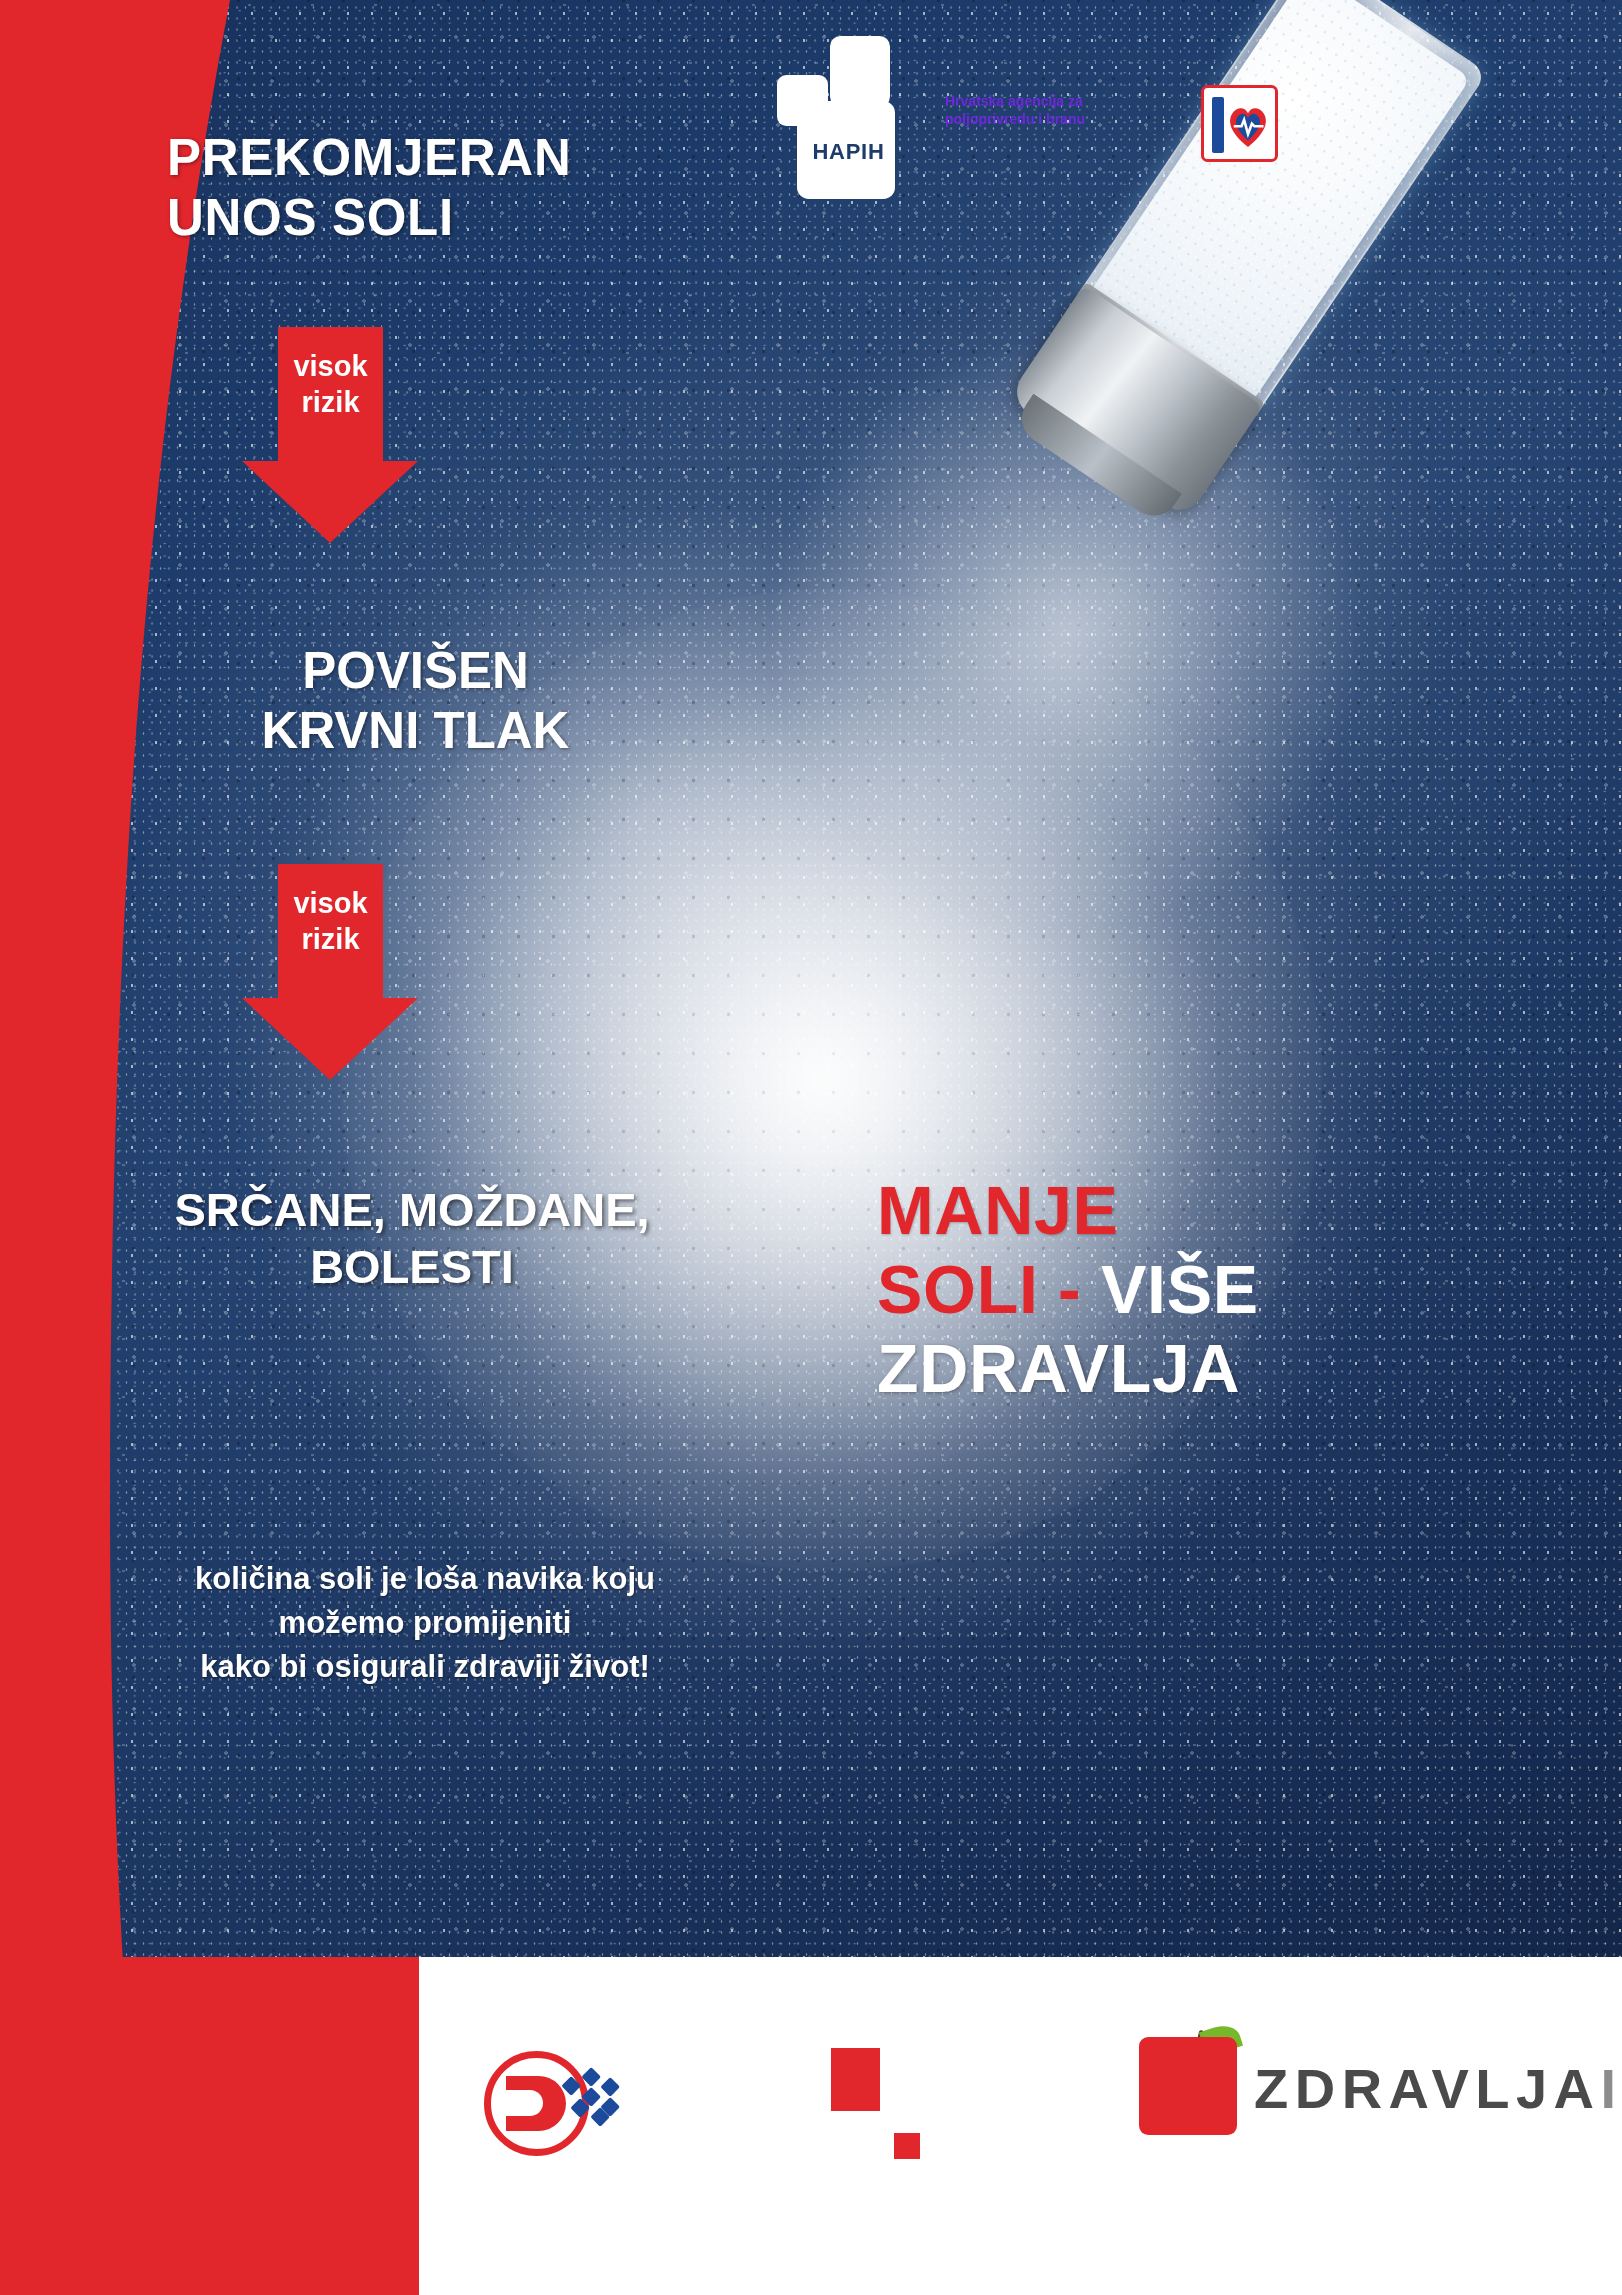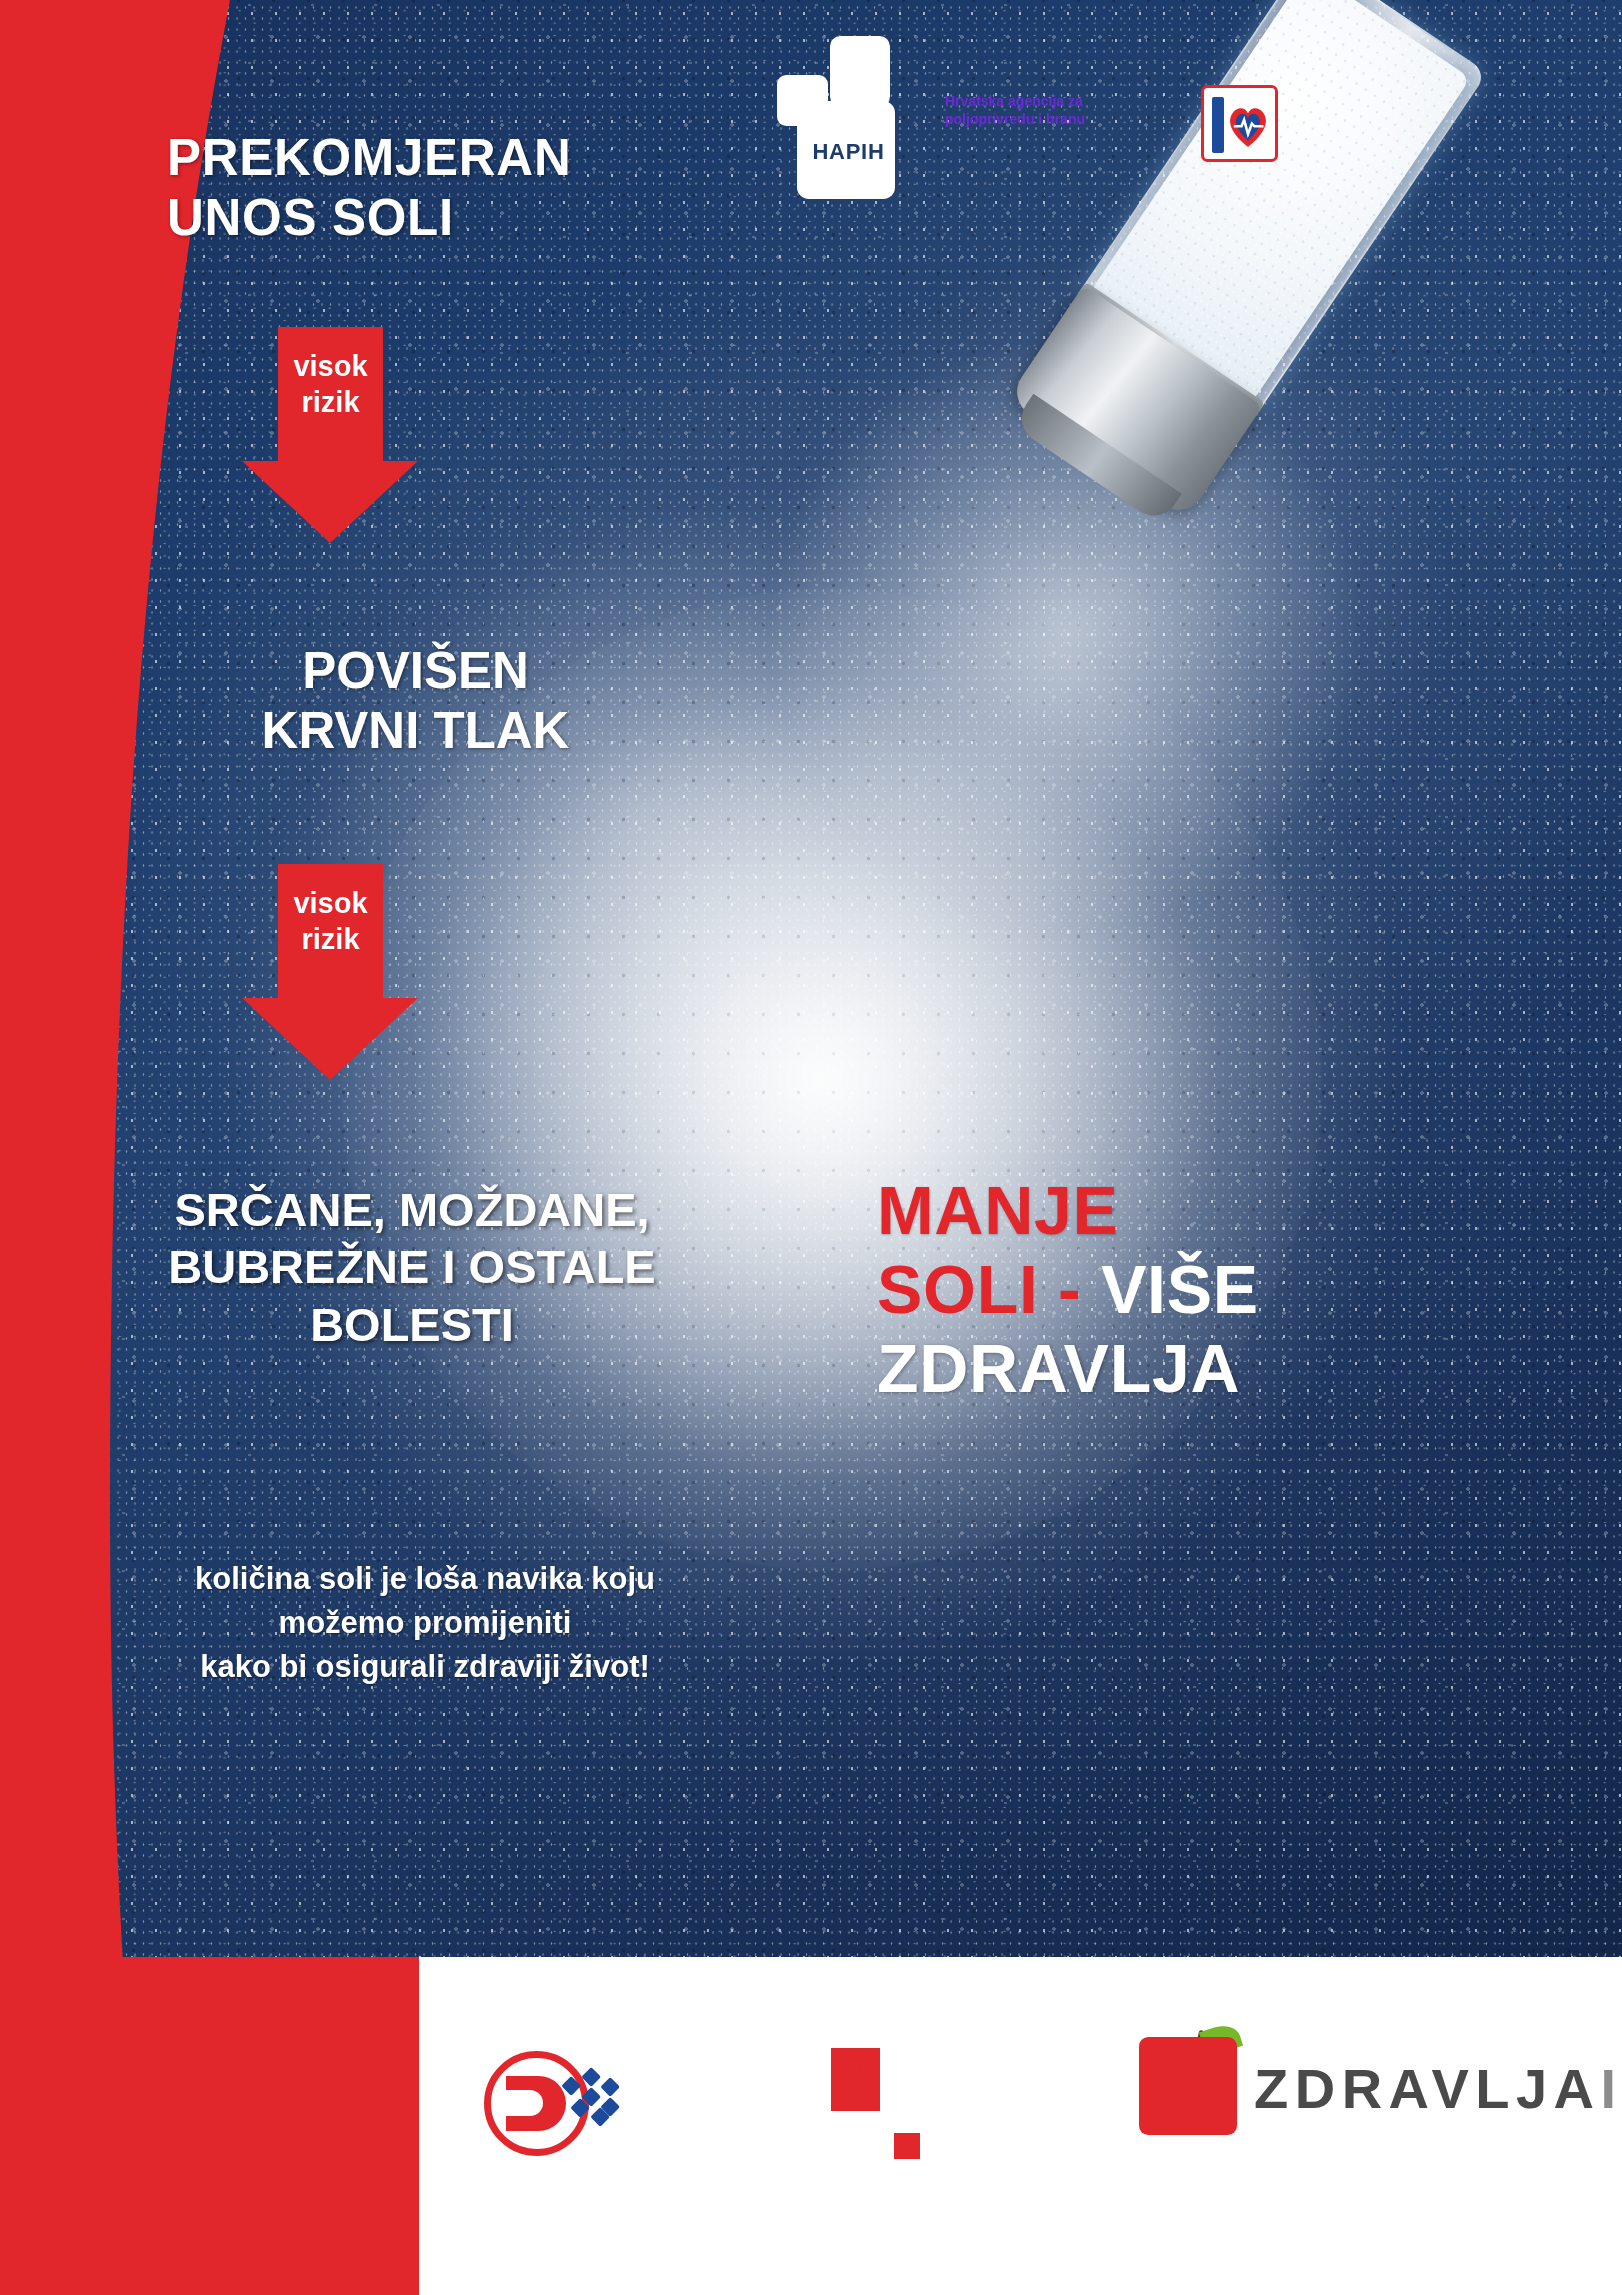--- a/index.html
+++ b/index.html
@@ -479,7 +479,6 @@
 
   <div class="bot-title">
     <div>SRČANE, MOŽDANE,</div>
-    <div>BUBREŽNE I OSTALE</div>
     <div>BOLESTI</div>
   </div>
 

